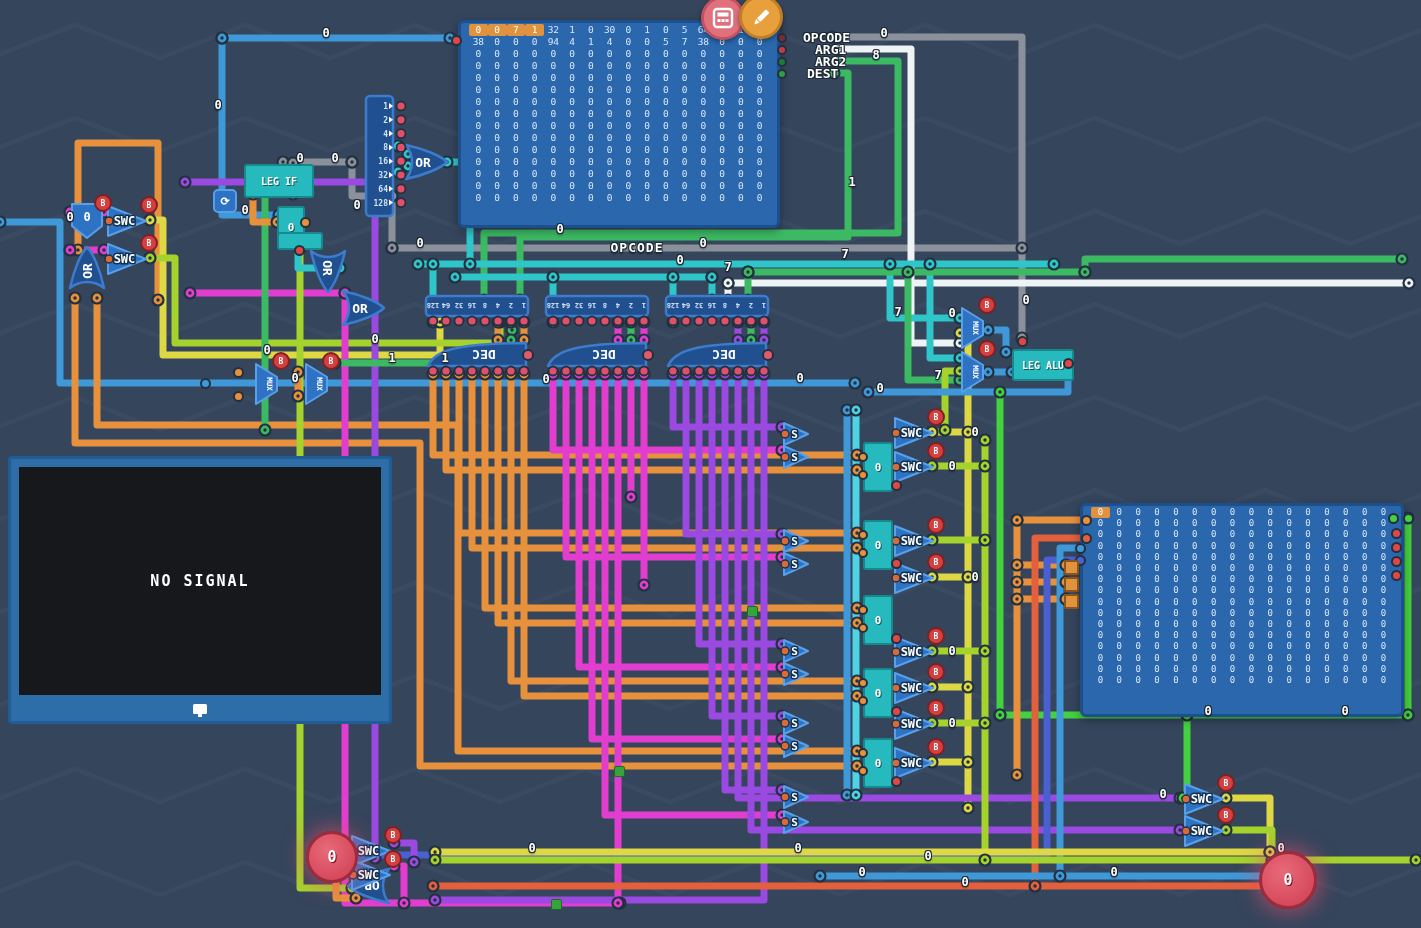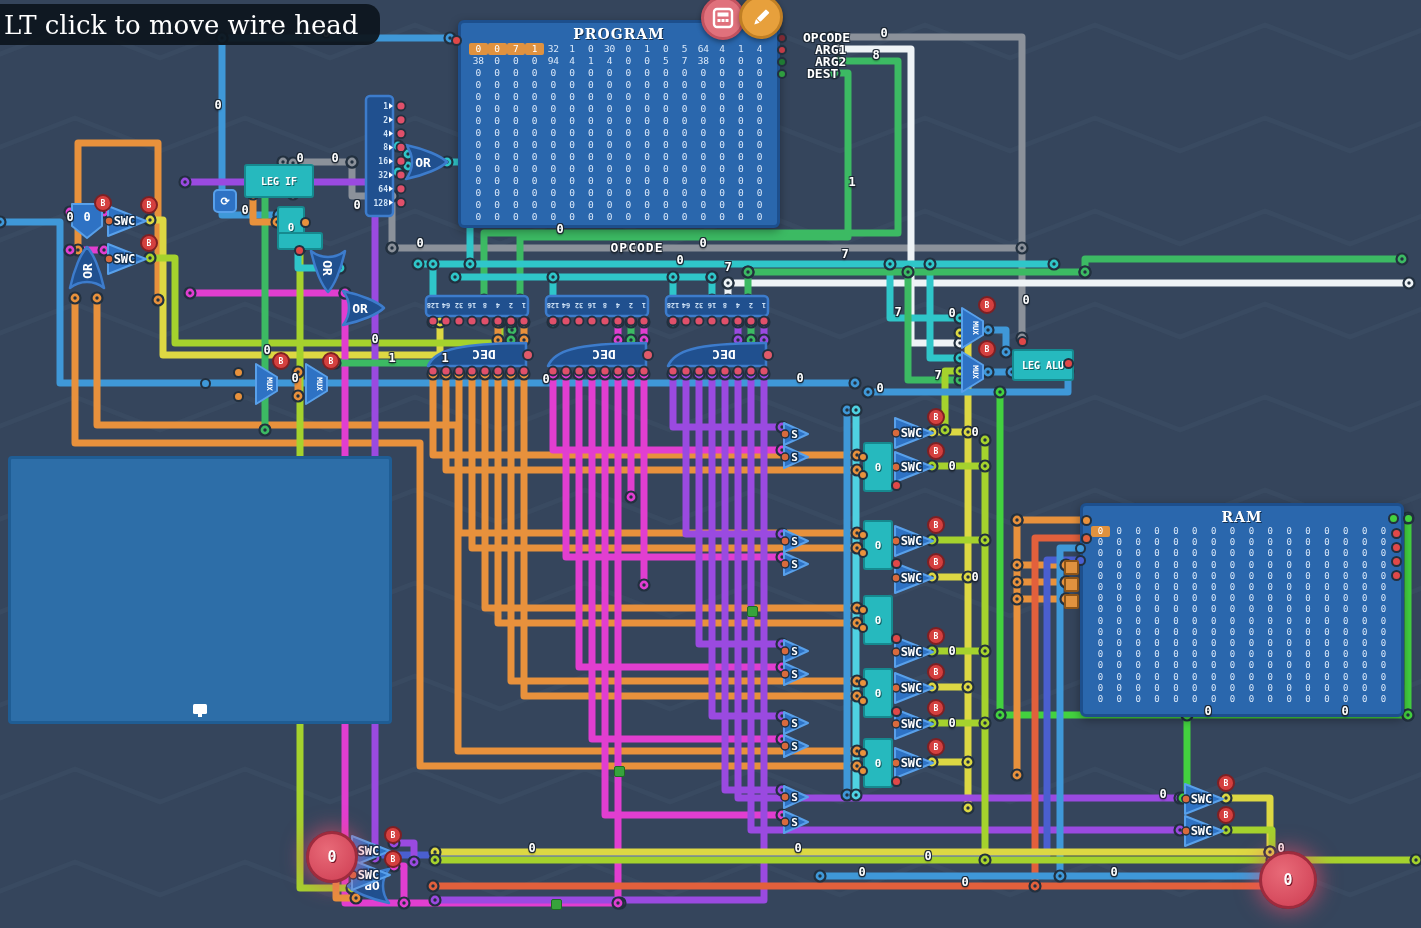--- a/index.html
+++ b/index.html
@@ -651,9 +651,6 @@
       <circle cx="404" cy="903" r="1.7" fill="#22303f"></circle>
     </svg>
 
-  <div id="tooltip">
-      <span>LT click to move wire head</span>
-    </div>
 
   <div class="block" id="program" style="left: 458px; top: 20px; width: 316px; height: 202px;">
     <div class="btitle">PROGRAM</div>

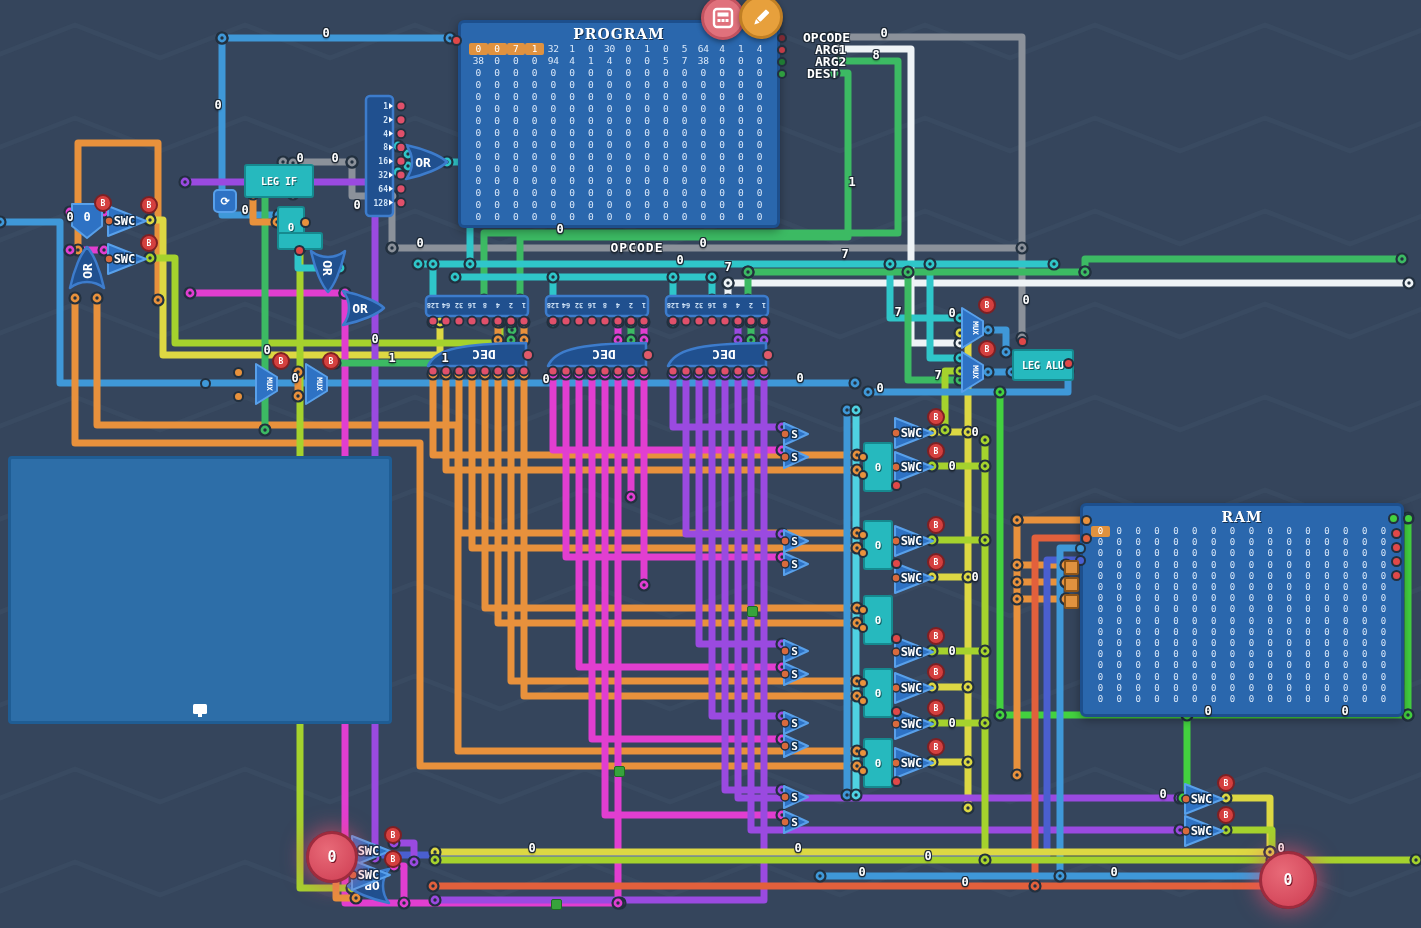--- a/index.html
+++ b/index.html
@@ -653,7 +653,6 @@
 
 
   <div class="block" id="program" style="left: 458px; top: 20px; width: 316px; height: 202px;">
-    <div class="btitle">PROGRAM</div>
     <div class="memgrid" id="proggrid" style="grid-template-columns: repeat(16, 1fr);">
         <span class="hl">0</span>
         <span class="hl">0</span>

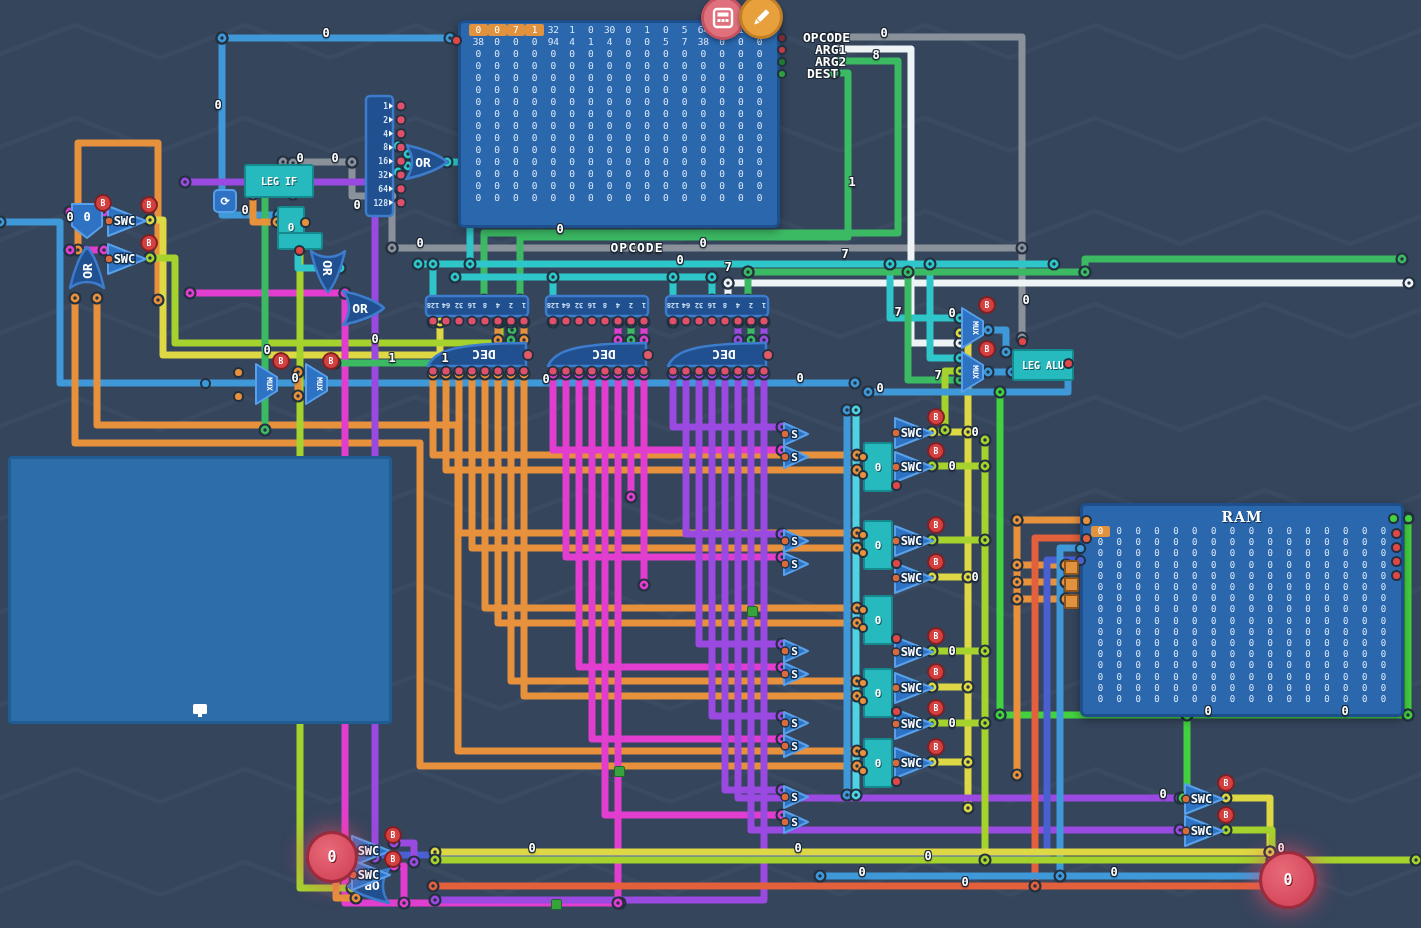--- a/index.html
+++ b/index.html
@@ -898,7 +898,6 @@
   </div>
 
   <div class="block" id="ramblock" style="left: 1080px; top: 503px; width: 318px; height: 208px;">
-    <div class="btitle">RAM</div>
     <div class="memgrid" id="ramgrid" style="grid-template-columns: repeat(16, 1fr);">
         <span class="hl" style="line-height: 11.2px; font-size: 9px;">0</span>
         <span style="line-height: 11.2px; font-size: 9px;">0</span>

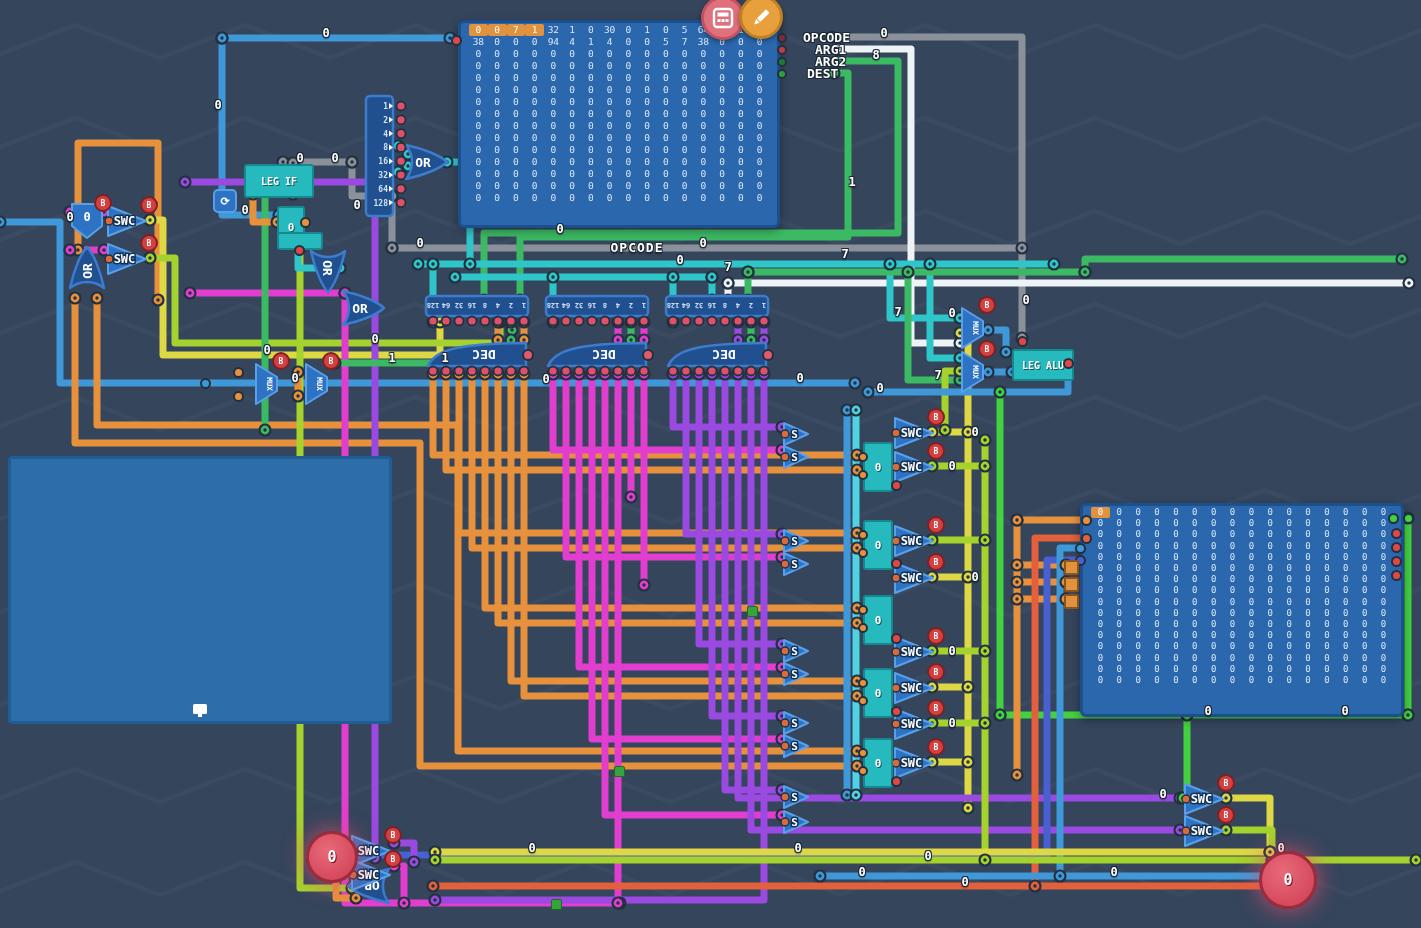--- a/index.html
+++ b/index.html
@@ -1159,6 +1159,9 @@
   </div>
 
   <div id="monitor" style="left: 8px; top: 456px; width: 378px; height: 262px;">
+    <div id="screen">
+      <span>NO SIGNAL</span>
+    </div>
     <svg id="monicon" width="18" height="15">
       <rect x="2" y="1" width="14" height="10" rx="1.5" fill="#fff"></rect>
         <rect x="7" y="11" width="4" height="3" fill="#fff"></rect>

